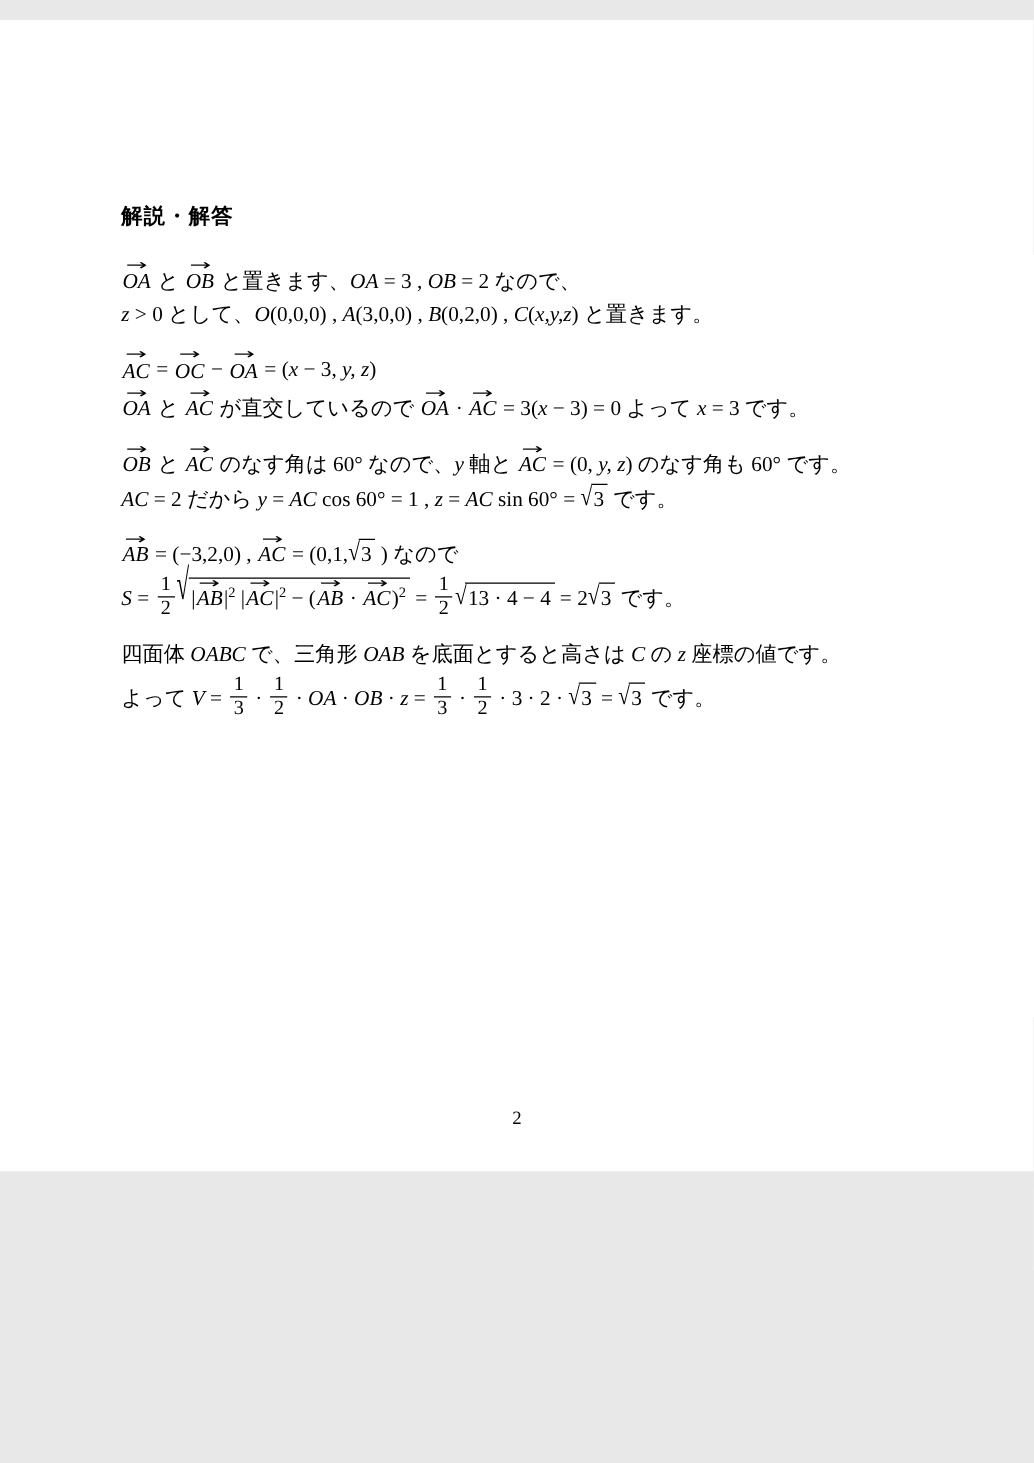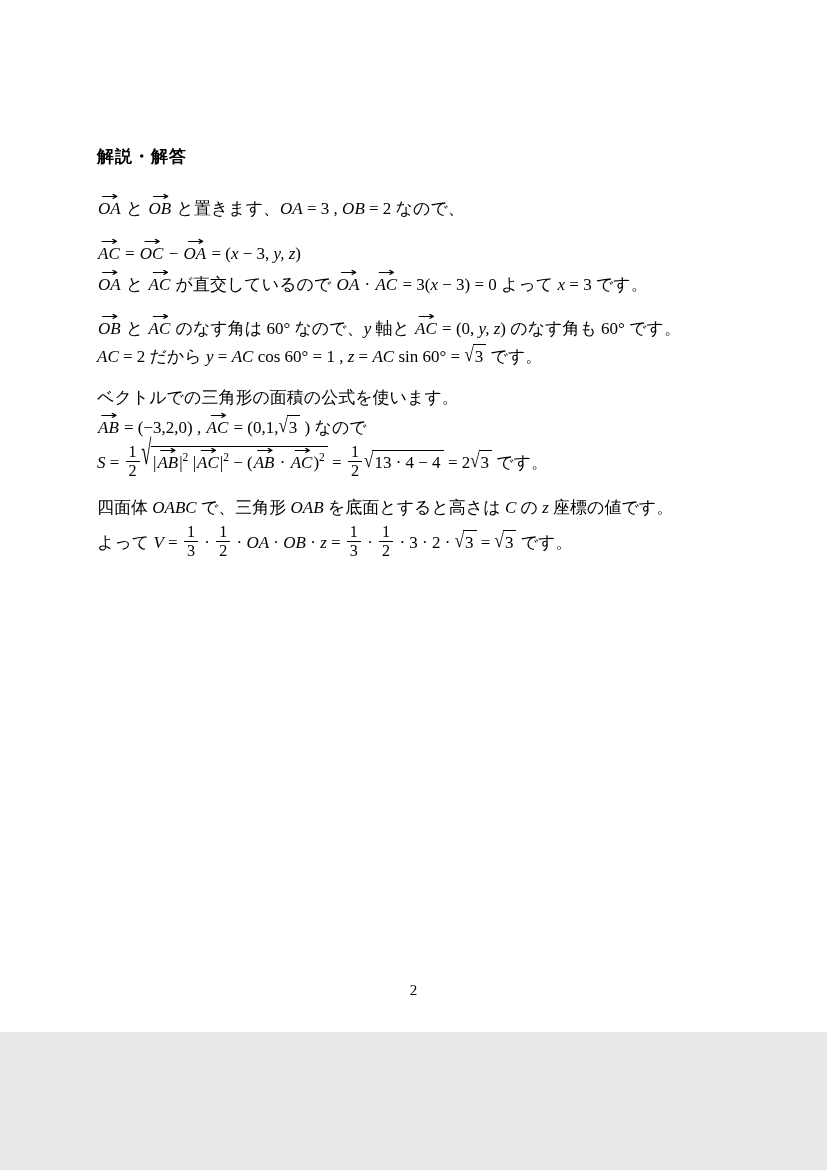--- a/index.html
+++ b/index.html
@@ -7,8 +7,8 @@
   .page {
     position: relative;
     width: 827px;
-    height: 1032px;
-    margin: 0 auto;
+    height: 921px;
+    margin: 16px auto;
     background: #ffffff;
     color: #000;
     font-family: "Liberation Serif", "DejaVu Serif", serif;

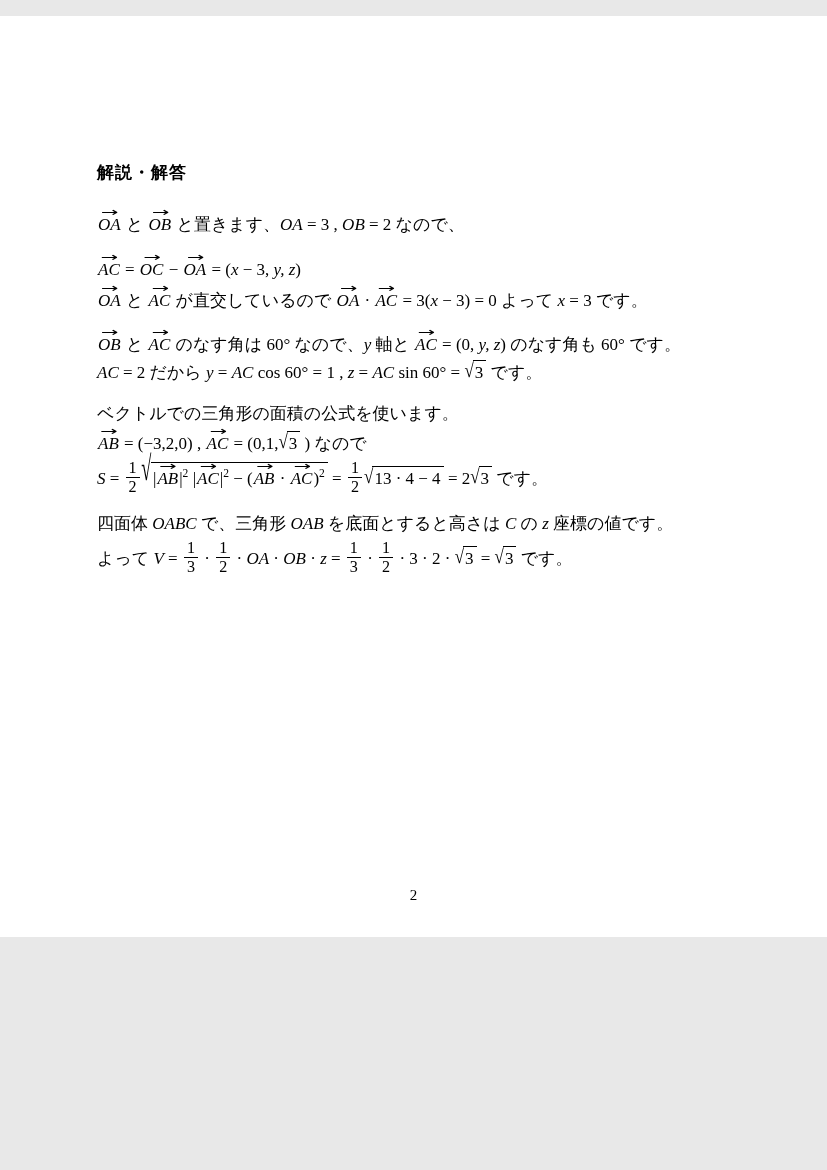--- a/index.html
+++ b/index.html
@@ -103,6 +103,7 @@
     <div id="paragraphs">
         <div class="para">
           <div class="line"><span class="vec"><span class="arr">→</span><span class="base">OA</span></span><span class="mt"> と </span><span class="vec"><span class="arr">→</span><span class="base">OB</span></span><span class="mt"> と置きます、</span><span class="mi">OA</span><span class="mt"> = 3 , </span><span class="mi">OB</span><span class="mt"> = 2 なので、</span></div>
+          <div class="line"><span class="mi">z</span><span class="mt"> &gt; 0 として、</span><span class="mi">O</span><span class="mt">(0,0,0) , </span><span class="mi">A</span><span class="mt">(3,0,0) , </span><span class="mi">B</span><span class="mt">(0,2,0) , </span><span class="mi">C</span><span class="mt">(</span><span class="mi">x,y,z</span><span class="mt">) と置きます。</span></div>
         </div>
         <div class="para">
           <div class="line"><span class="vec"><span class="arr">→</span><span class="base">AC</span></span><span class="mt"> = </span><span class="vec"><span class="arr">→</span><span class="base">OC</span></span><span class="mt"> − </span><span class="vec"><span class="arr">→</span><span class="base">OA</span></span><span class="mt"> = (</span><span class="mi">x</span><span class="mt"> − 3, </span><span class="mi">y, z</span><span class="mt">)</span></div>

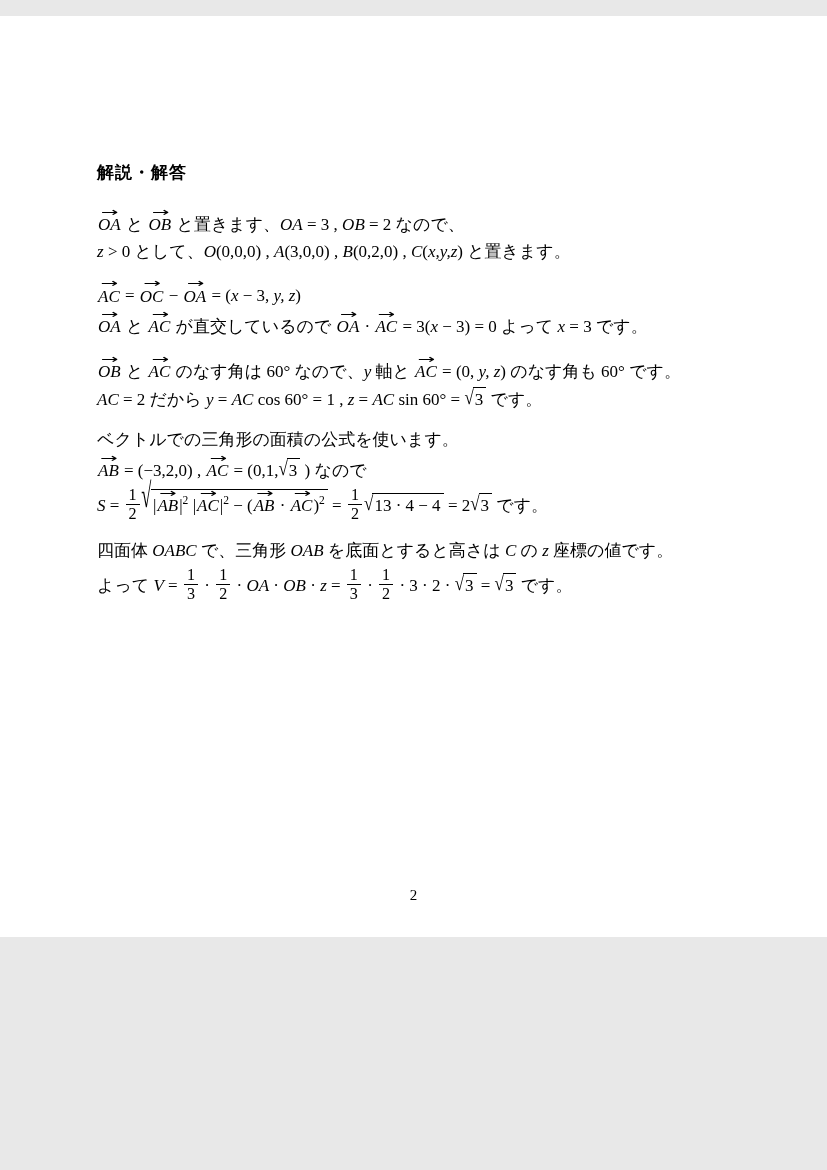--- a/index.html
+++ b/index.html
@@ -114,7 +114,6 @@
           <div class="line"><span class="mi">AC</span><span class="mt"> = 2 だから </span><span class="mi">y</span><span class="mt"> = </span><span class="mi">AC</span><span class="mt"> cos 60° = 1 , </span><span class="mi">z</span><span class="mt"> = </span><span class="mi">AC</span><span class="mt"> sin 60° = </span><span class="sqrt"><span class="rad">√</span><span class="arg"><span class="mt">3</span></span></span><span class="mt"> です。</span></div>
         </div>
         <div class="para">
-          <div class="line"><span class="mt">ベクトルでの三角形の面積の公式を使います。</span></div>
           <div class="line"><span class="vec"><span class="arr">→</span><span class="base">AB</span></span><span class="mt"> = (−3,2,0) , </span><span class="vec"><span class="arr">→</span><span class="base">AC</span></span><span class="mt"> = (0,1,</span><span class="sqrt"><span class="rad">√</span><span class="arg"><span class="mt">3</span></span></span><span class="mt"> ) なので</span></div>
           <div class="line"><span class="mi">S</span><span class="mt"> = </span><span class="frac"><span class="num">1</span><span class="den">2</span></span><span class="sqrt big"><span class="rad">√</span><span class="arg"><span class="mt">|</span><span class="vec"><span class="arr">→</span><span class="base">AB</span></span><span class="mt">|</span><sup class="sup">2</sup><span class="mt"> |</span><span class="vec"><span class="arr">→</span><span class="base">AC</span></span><span class="mt">|</span><sup class="sup">2</sup><span class="mt"> − (</span><span class="vec"><span class="arr">→</span><span class="base">AB</span></span><span class="mt"> · </span><span class="vec"><span class="arr">→</span><span class="base">AC</span></span><span class="mt">)</span><sup class="sup">2</sup></span></span><span class="mt"> = </span><span class="frac"><span class="num">1</span><span class="den">2</span></span><span class="sqrt"><span class="rad">√</span><span class="arg"><span class="mt">13 · 4 − 4</span></span></span><span class="mt"> = 2</span><span class="sqrt"><span class="rad">√</span><span class="arg"><span class="mt">3</span></span></span><span class="mt"> です。</span></div>
         </div>

